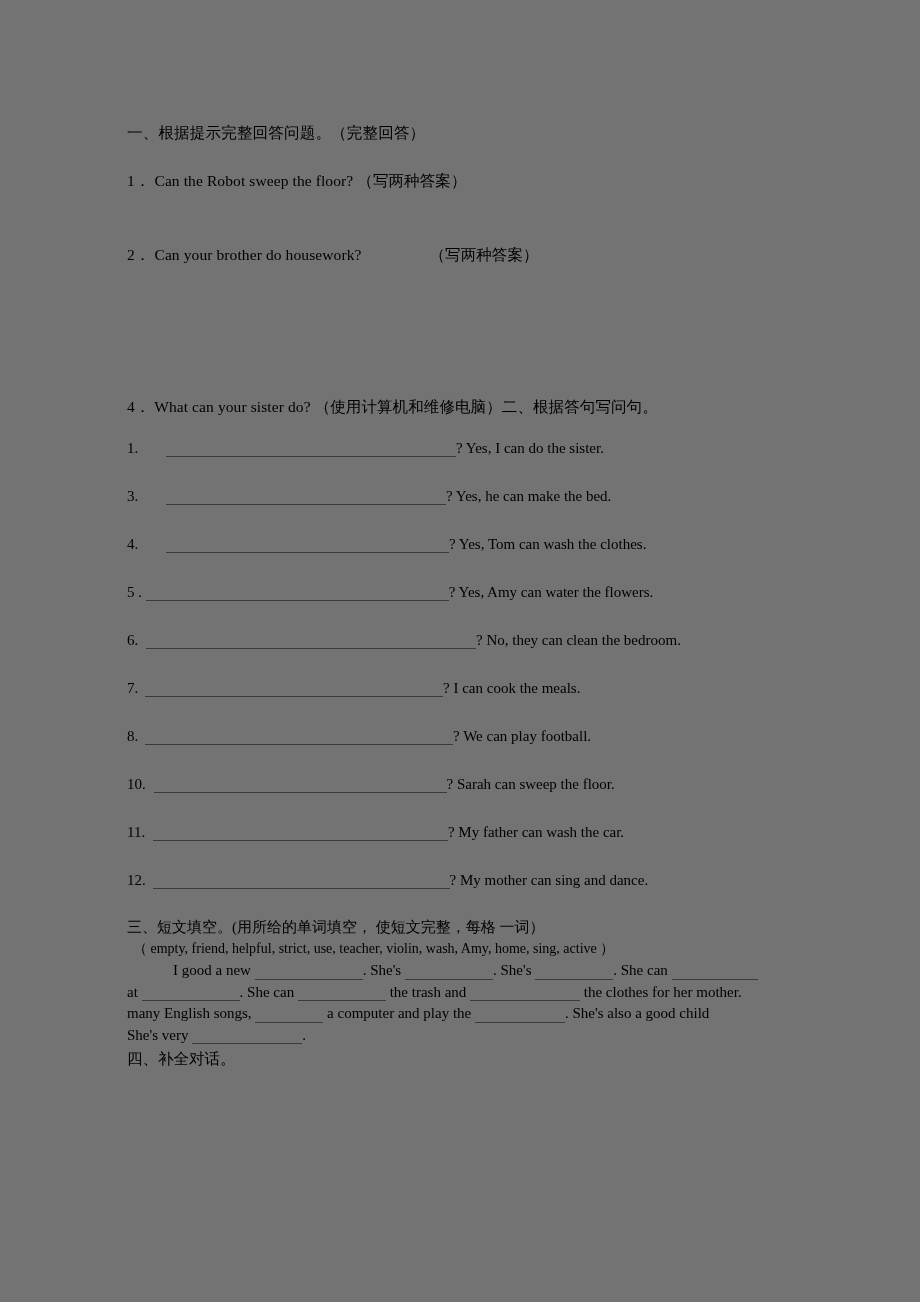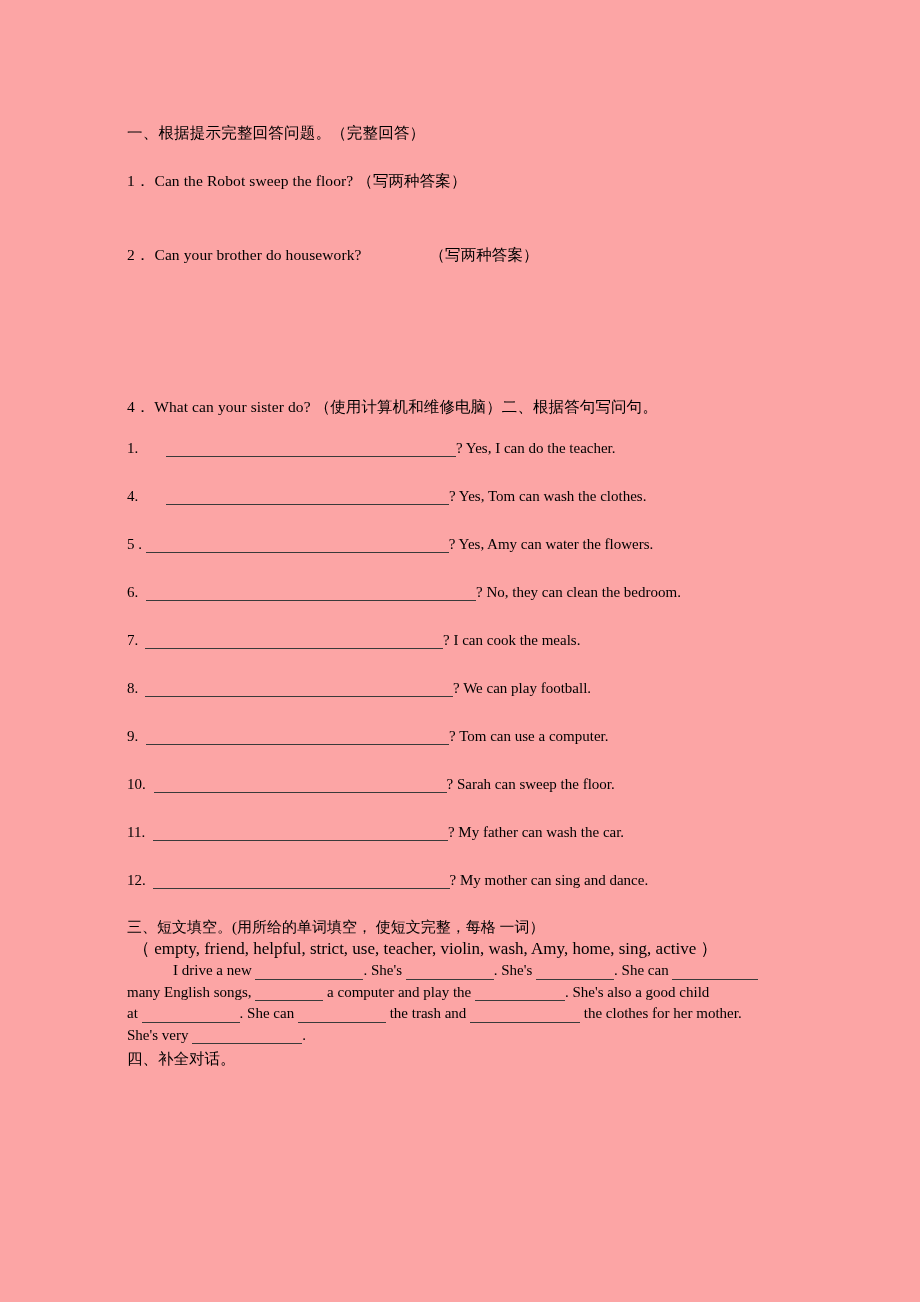--- a/index.html
+++ b/index.html
@@ -22,7 +22,7 @@
     top: 0;
     width: 920px;
     height: 1302px;
-    background: #fca5a5;
+    background: #737373;
   }
 
   .content {

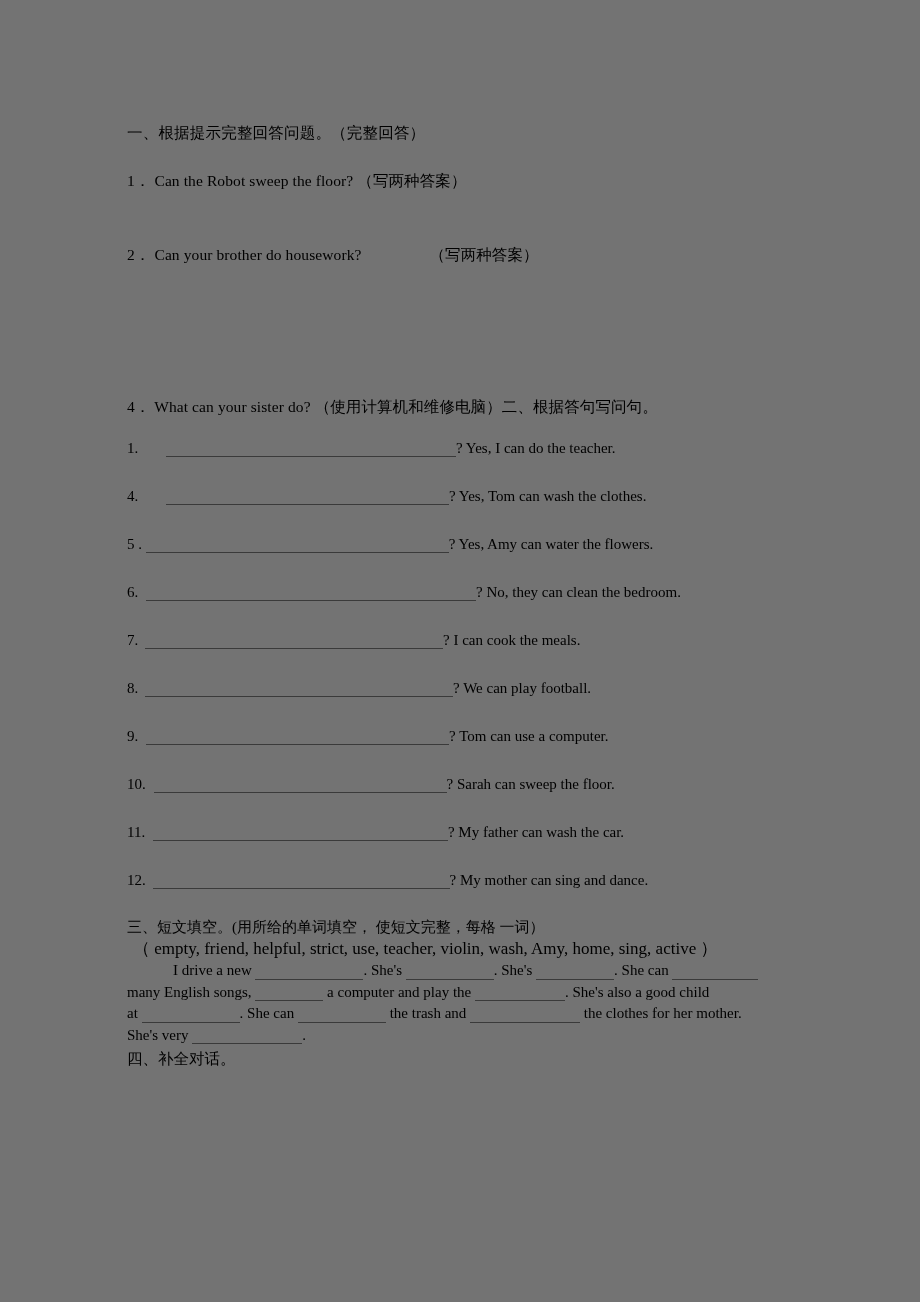--- a/index.html
+++ b/index.html
@@ -157,7 +157,7 @@
 
       <div class="b-row">
         <span class="b-num">1.</span>
-        <span class="b-line" style="width:290px;margin-left:24px"></span><span class="b-ans">? Yes, I can do the teacher.</span>
+        <span class="b-line" style="width:290px;margin-left:24px"></span><span class="b-ans">? Yes, I can do the sister.</span>
       </div>
 
 

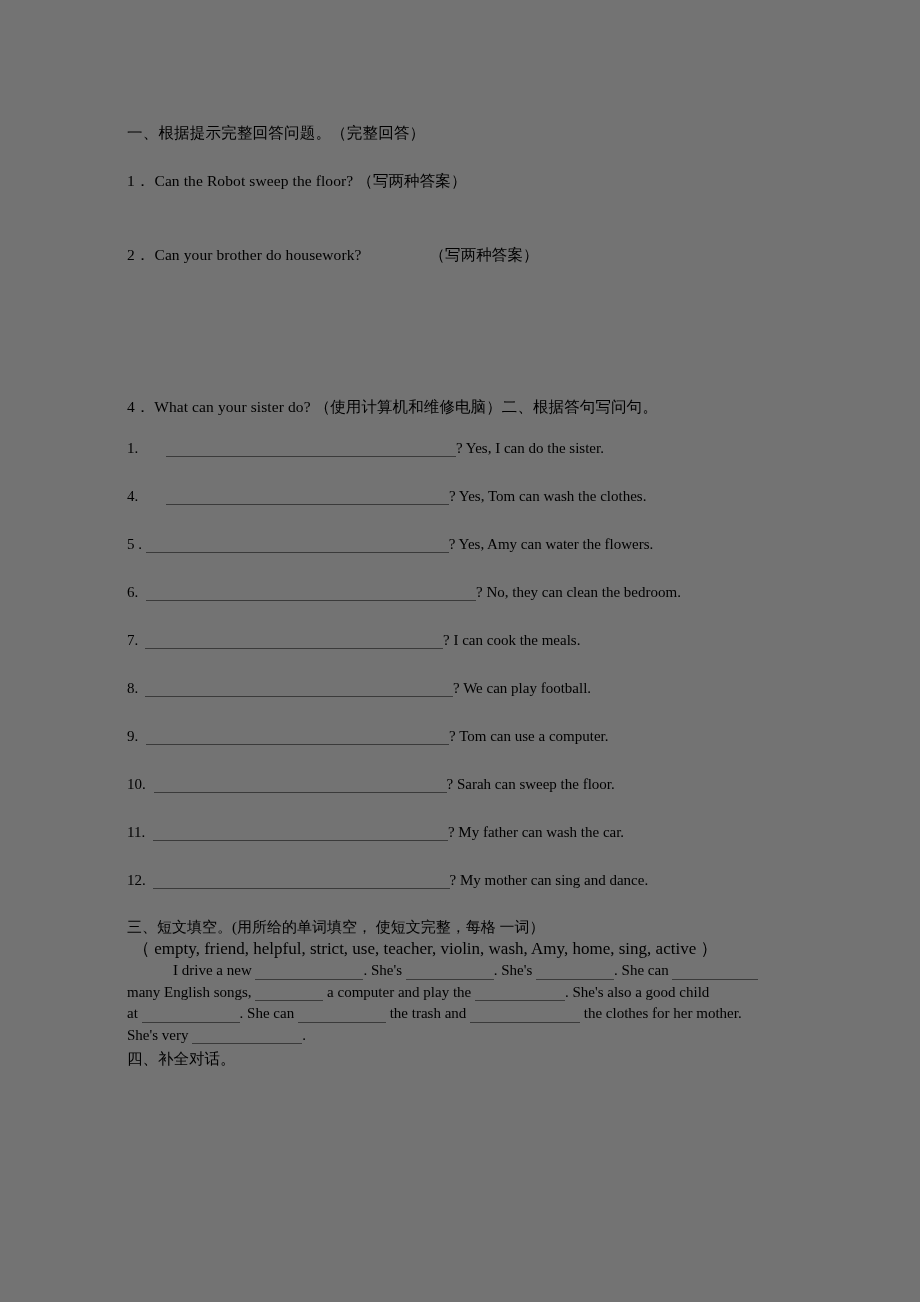--- a/index.html
+++ b/index.html
@@ -161,6 +161,10 @@
       </div>
 
 
+      <div class="b-row">
+        <span class="b-num">3.</span>
+        <span class="b-line" style="width:280px;margin-left:24px"></span><span class="b-ans">? Yes, he can make the bed.</span>
+      </div>
 
       <div class="b-row">
         <span class="b-num">4.</span>

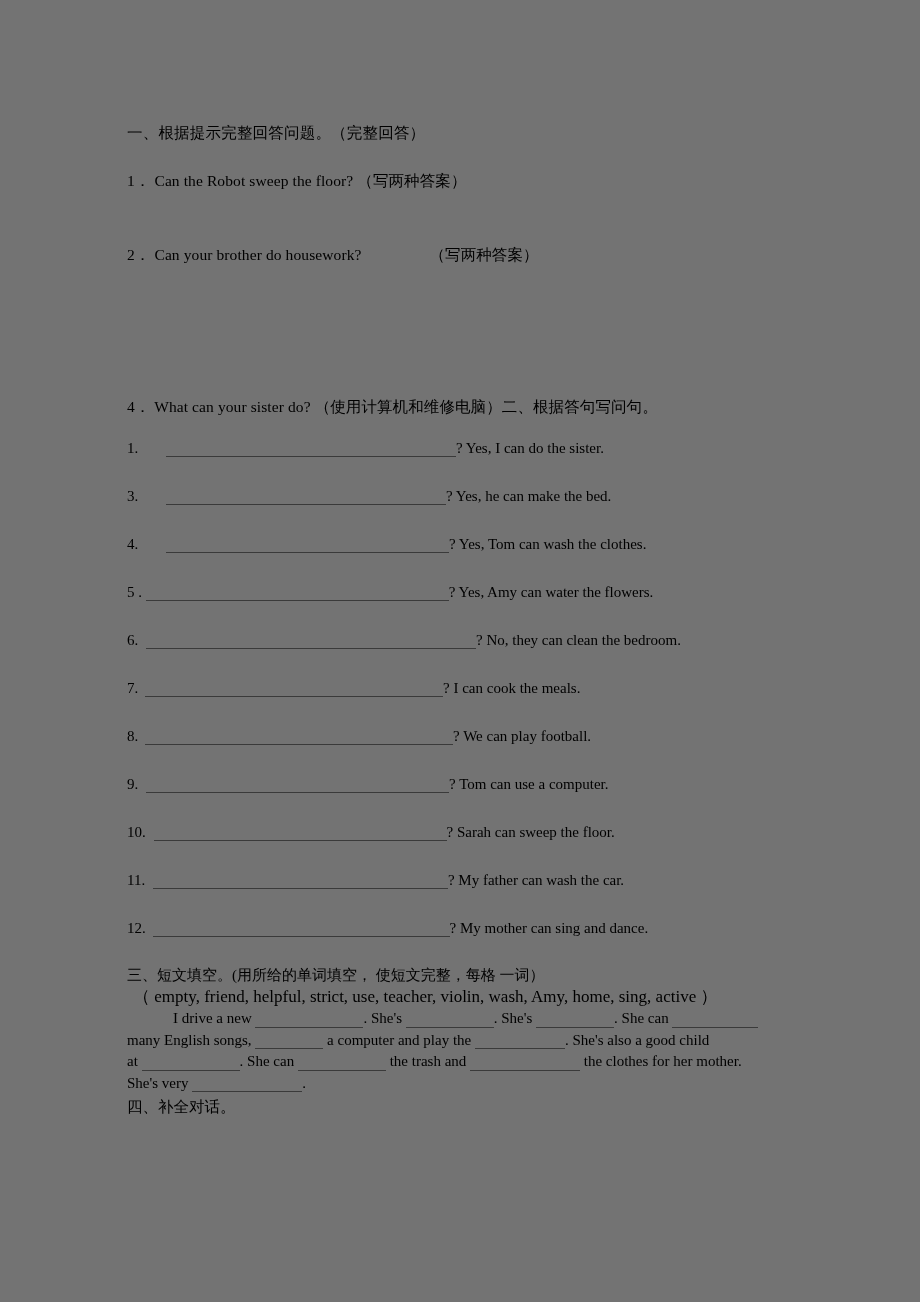--- a/index.html
+++ b/index.html
@@ -191,10 +191,6 @@
         <span class="b-line" style="width:308px;margin-left:3px"></span><span class="b-ans">? We can play football.</span>
       </div>
 
-      <div class="b-row">
-        <span class="b-num">9.</span>
-        <span class="b-line" style="width:303px;margin-left:4px"></span><span class="b-ans">? Tom can use a computer.</span>
-      </div>
 
       <div class="b-row">
         <span class="b-num">10.</span>

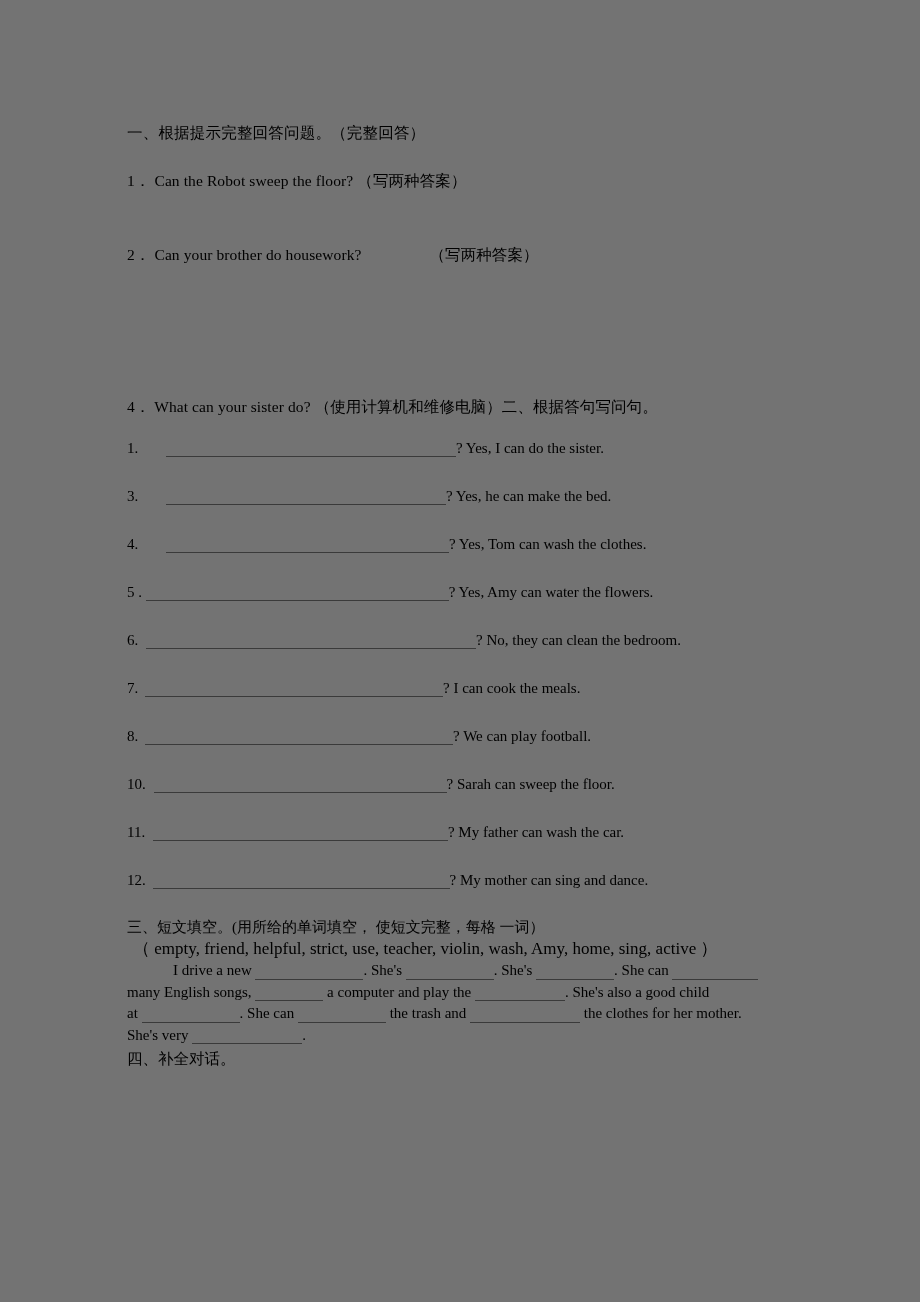--- a/index.html
+++ b/index.html
@@ -87,7 +87,7 @@
     white-space: nowrap;
   }
   .cloze-bank {
-    font-size: 17px;
+    font-size: 14px;
     line-height: 22px;
     white-space: nowrap;
     padding-left: 6px;

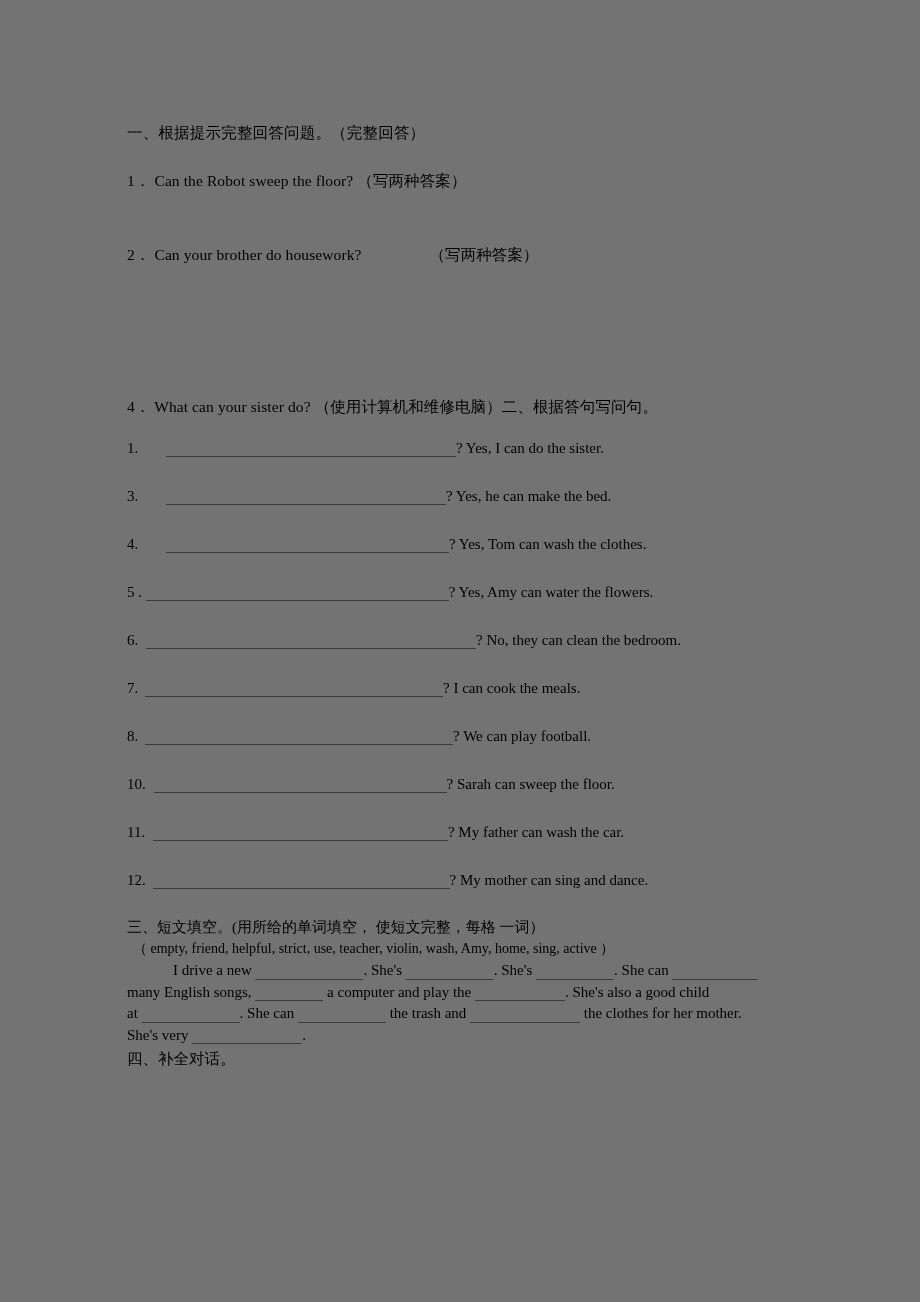--- a/index.html
+++ b/index.html
@@ -218,7 +218,7 @@
       <div class="cloze-body">
 
         <div class="ln">
-          <span class="indent"></span><span>I drive a new</span>
+          <span class="indent"></span><span>I good a new</span>
           <span class="ul" style="width:108px"></span><span>. She's</span>
           <span class="ul" style="width:88px"></span><span>. She's</span>
           <span class="ul" style="width:78px"></span><span>. She can</span>

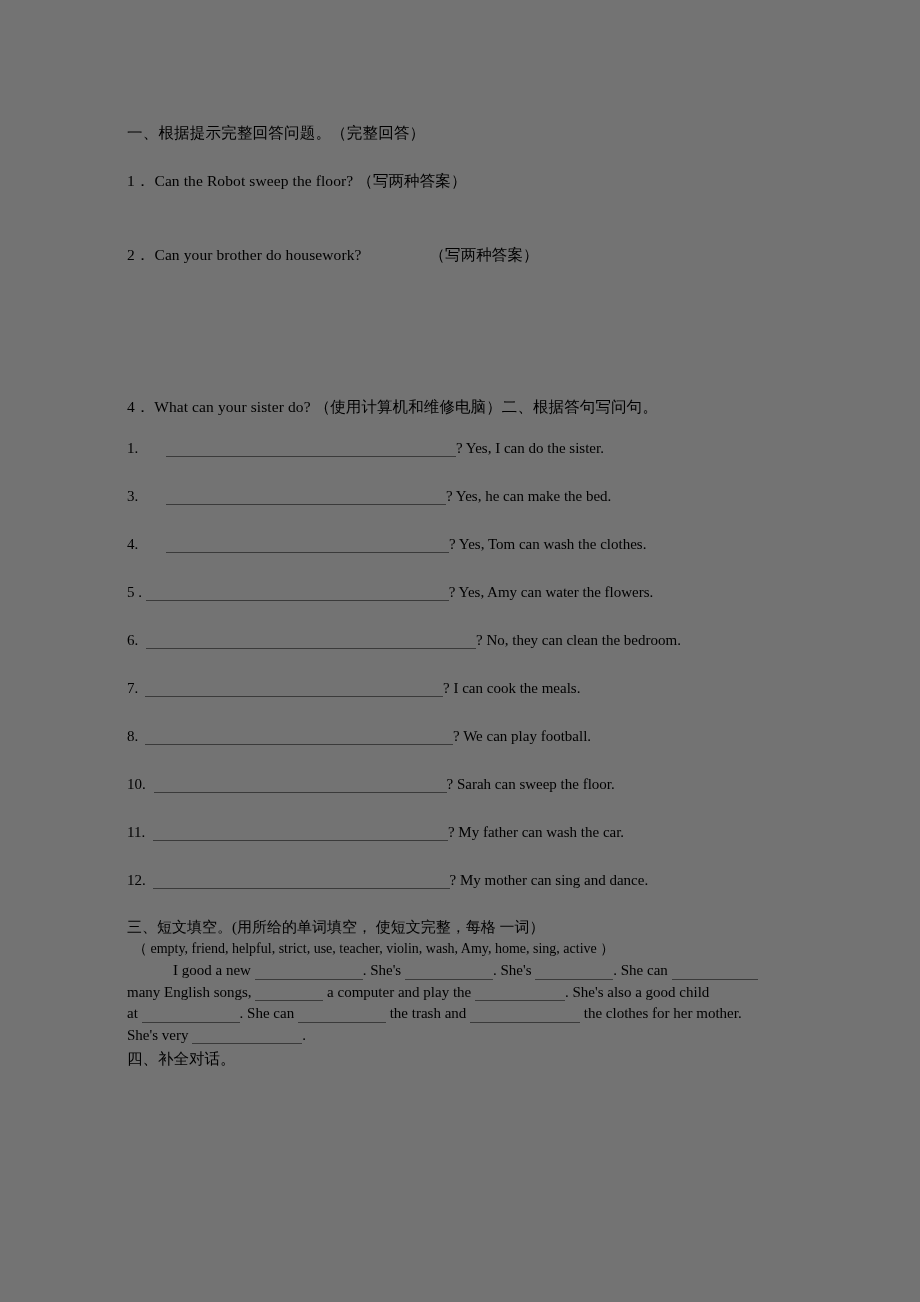--- a/index.html
+++ b/index.html
@@ -226,13 +226,6 @@
         </div>
 
         <div class="ln">
-          <span>many English songs,</span>
-          <span class="ul" style="width:68px"></span>
-          <span>a computer and play the</span>
-          <span class="ul" style="width:90px"></span><span>. She's also a good child</span>
-        </div>
-
-        <div class="ln">
           <span>at</span>
           <span class="ul" style="width:98px"></span><span>. She can</span>
           <span class="ul" style="width:88px"></span>
@@ -242,6 +235,13 @@
         </div>
 
         <div class="ln">
+          <span>many English songs,</span>
+          <span class="ul" style="width:68px"></span>
+          <span>a computer and play the</span>
+          <span class="ul" style="width:90px"></span><span>. She's also a good child</span>
+        </div>
+
+        <div class="ln">
           <span>She's very</span>
           <span class="ul" style="width:110px"></span><span>.</span>
         </div>

